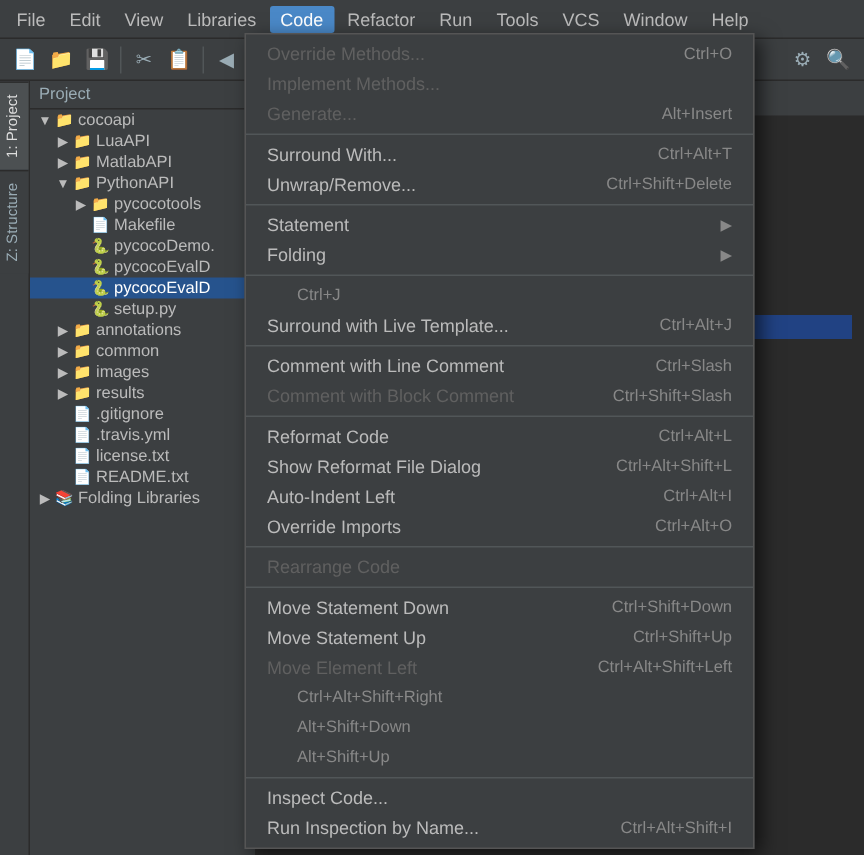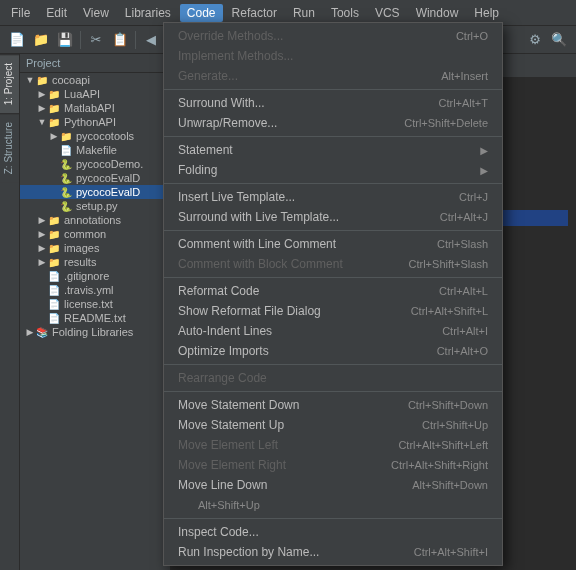--- a/index.html
+++ b/index.html
@@ -456,7 +456,6 @@
   </div>
   <div class="menu-sep"></div>
   <div class="menu-item">
-    <span class="menu-item-label">Insert Live Template...</span>
     <span class="shortcut">Ctrl+J</span>
   </div>
   <div class="menu-item">

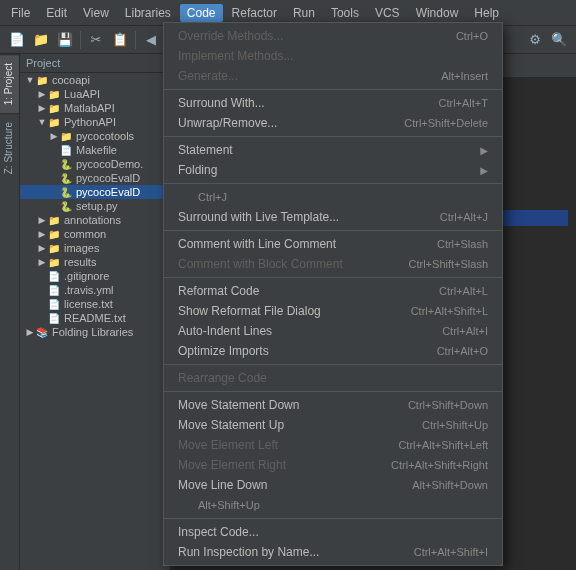--- a/index.html
+++ b/index.html
@@ -481,7 +481,7 @@
     <span class="shortcut">Ctrl+Alt+Shift+L</span>
   </div>
   <div class="menu-item">
-    <span class="menu-item-label">Auto-Indent Lines</span>
+    <span class="menu-item-label">Auto-Indent Left</span>
     <span class="shortcut">Ctrl+Alt+I</span>
   </div>
   <div class="menu-item">

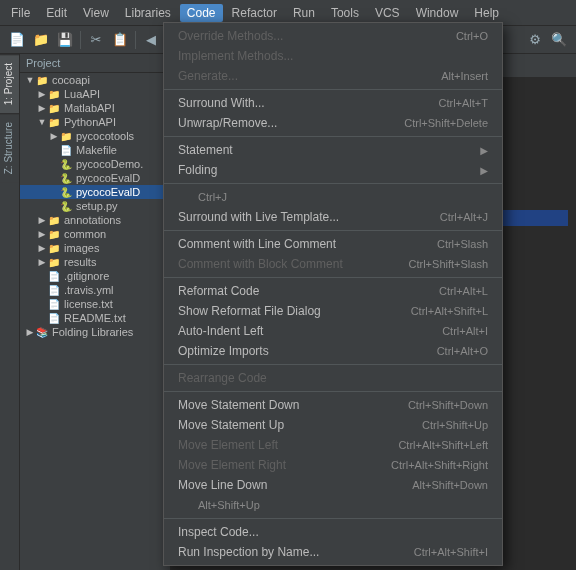--- a/index.html
+++ b/index.html
@@ -485,7 +485,7 @@
     <span class="shortcut">Ctrl+Alt+I</span>
   </div>
   <div class="menu-item">
-    <span class="menu-item-label">Optimize Imports</span>
+    <span class="menu-item-label">Override Imports</span>
     <span class="shortcut">Ctrl+Alt+O</span>
   </div>
   <div class="menu-sep"></div>

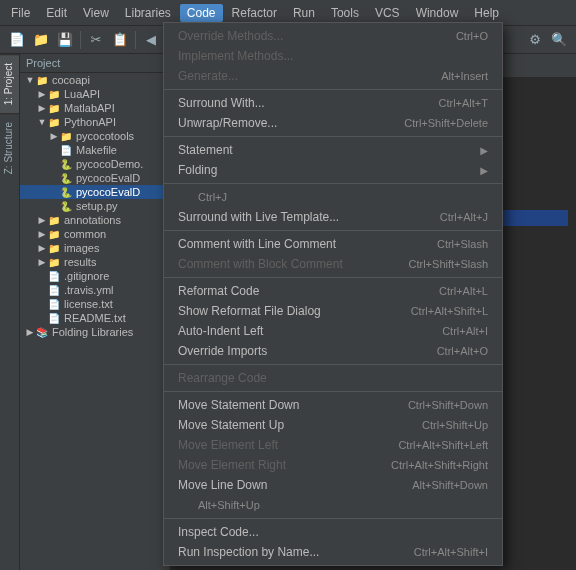--- a/index.html
+++ b/index.html
@@ -506,7 +506,6 @@
     <span class="shortcut">Ctrl+Alt+Shift+Left</span>
   </div>
   <div class="menu-item disabled">
-    <span class="menu-item-label">Move Element Right</span>
     <span class="shortcut">Ctrl+Alt+Shift+Right</span>
   </div>
   <div class="menu-item">

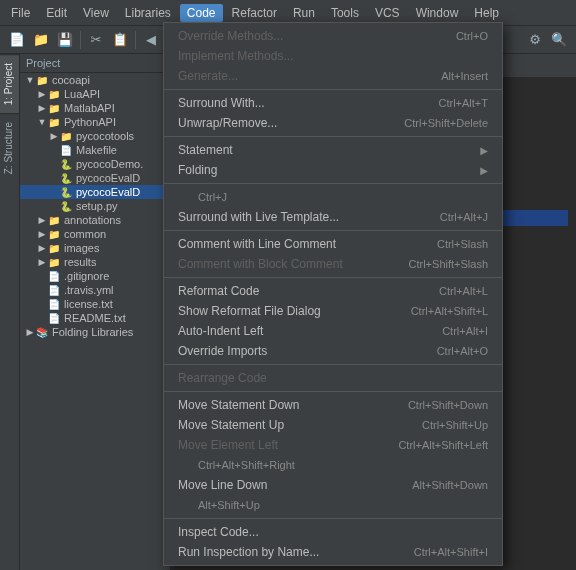--- a/index.html
+++ b/index.html
@@ -509,7 +509,6 @@
     <span class="shortcut">Ctrl+Alt+Shift+Right</span>
   </div>
   <div class="menu-item">
-    <span class="menu-item-label">Move Line Down</span>
     <span class="shortcut">Alt+Shift+Down</span>
   </div>
   <div class="menu-item">

